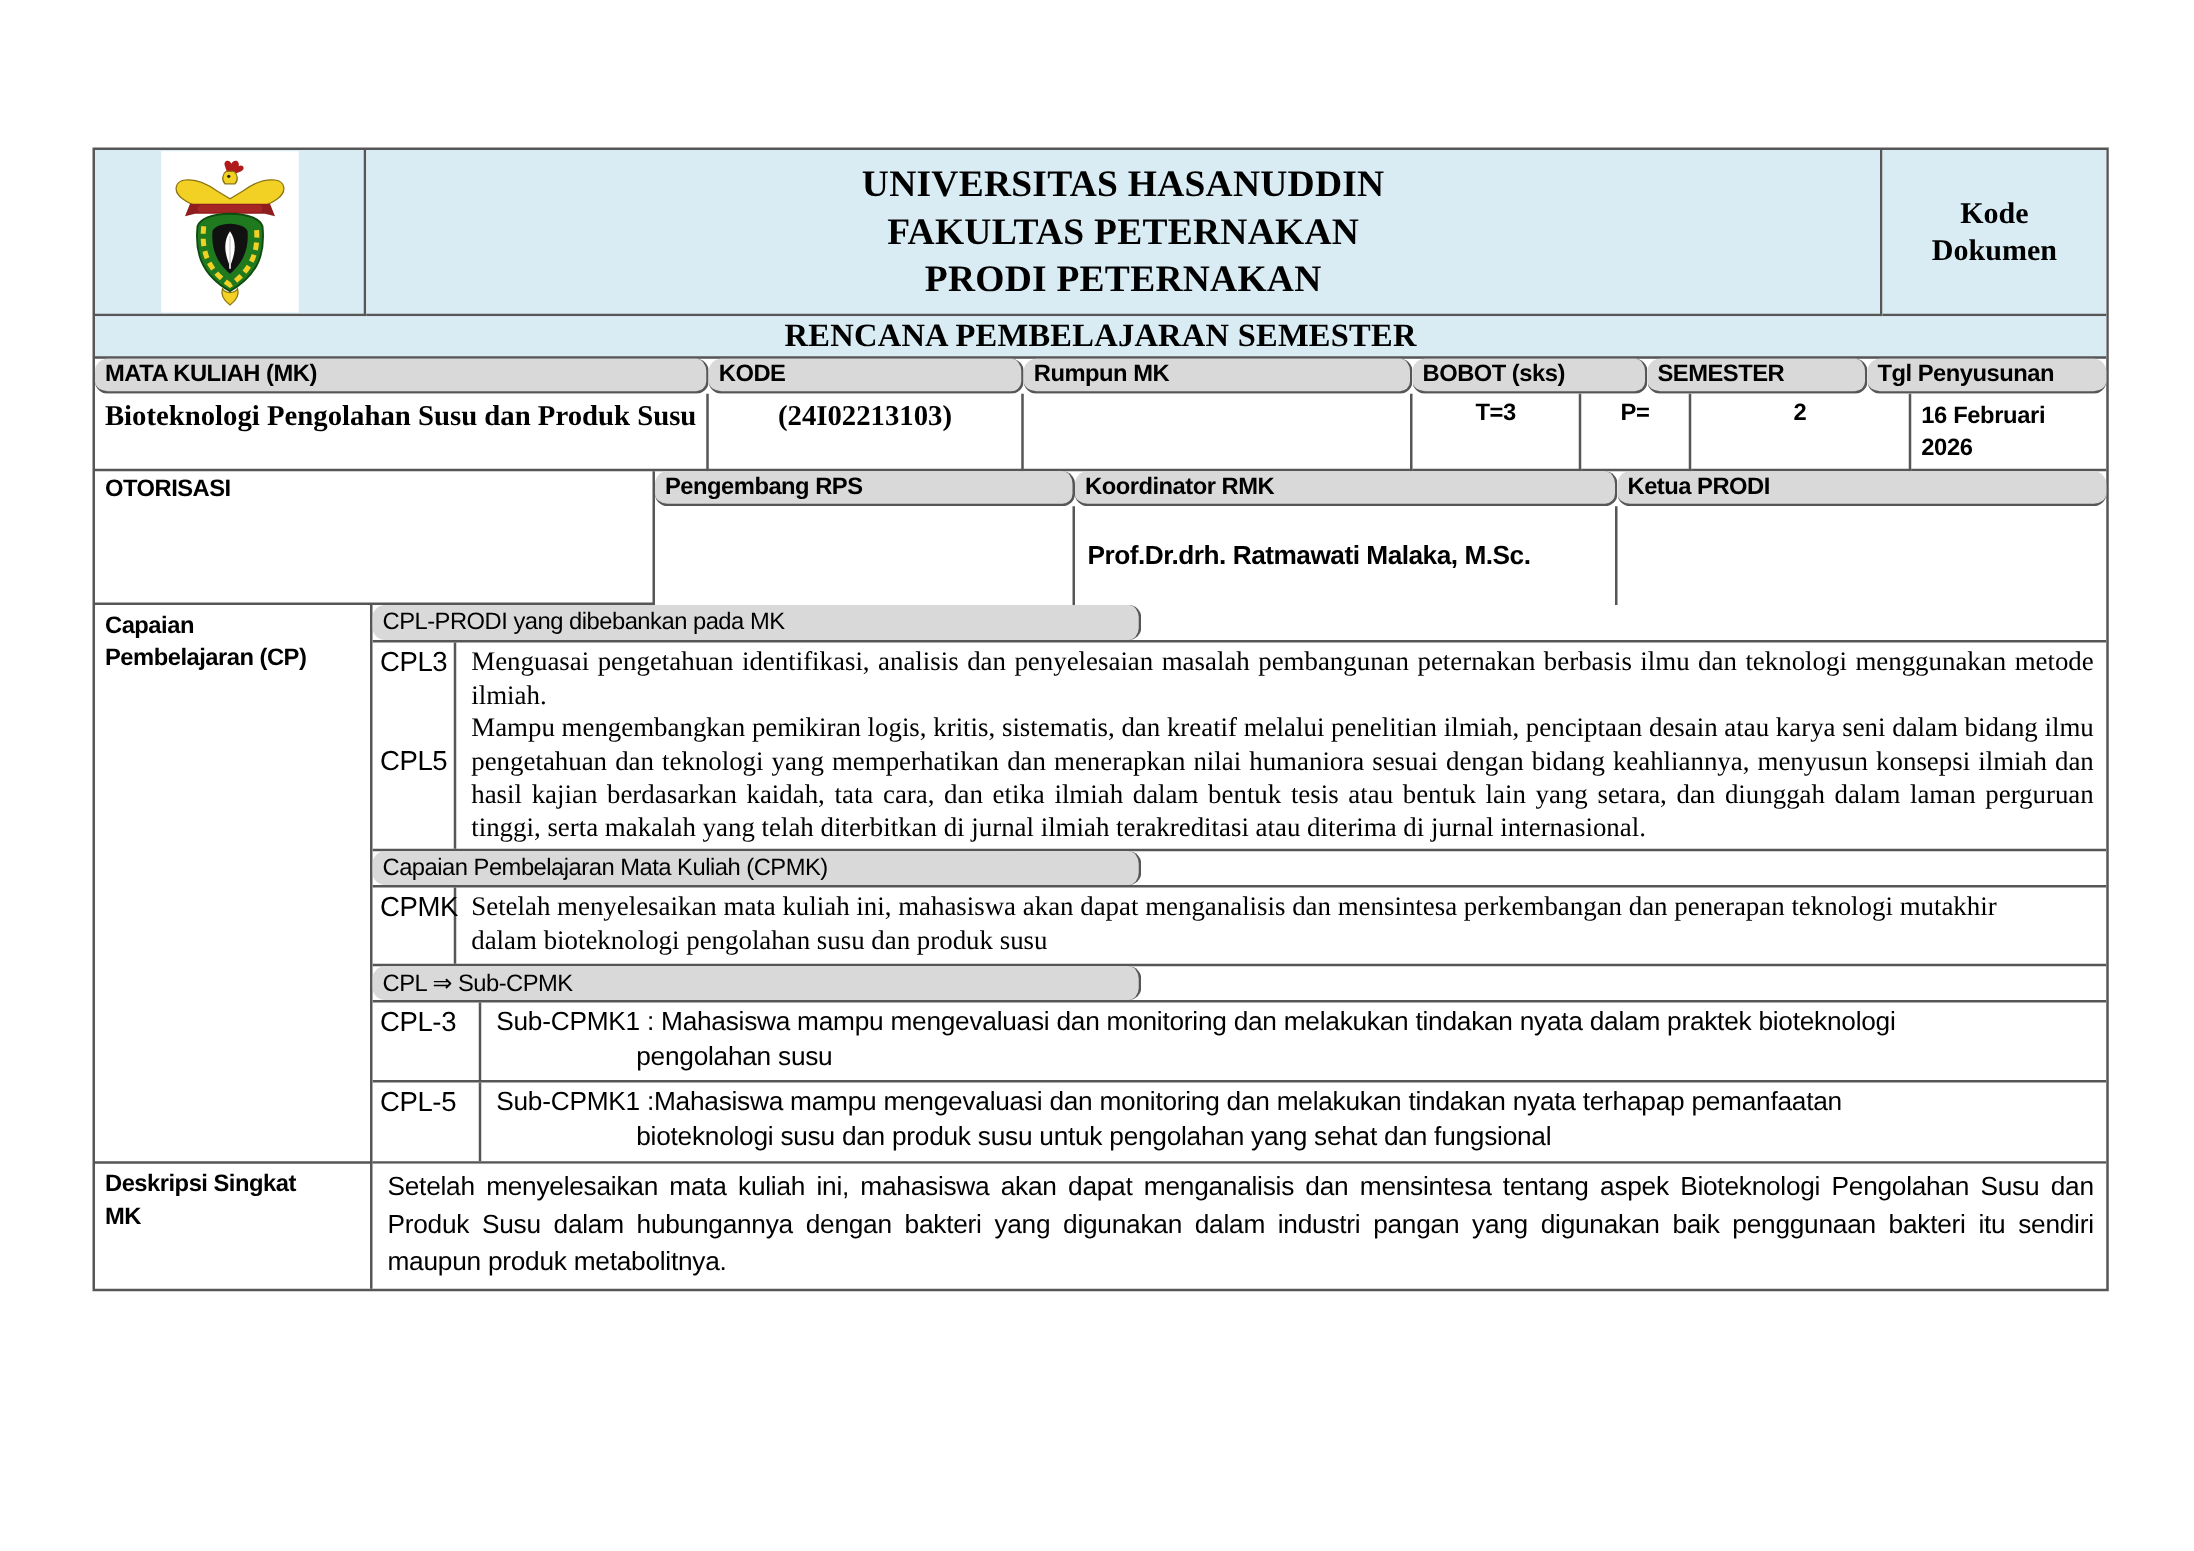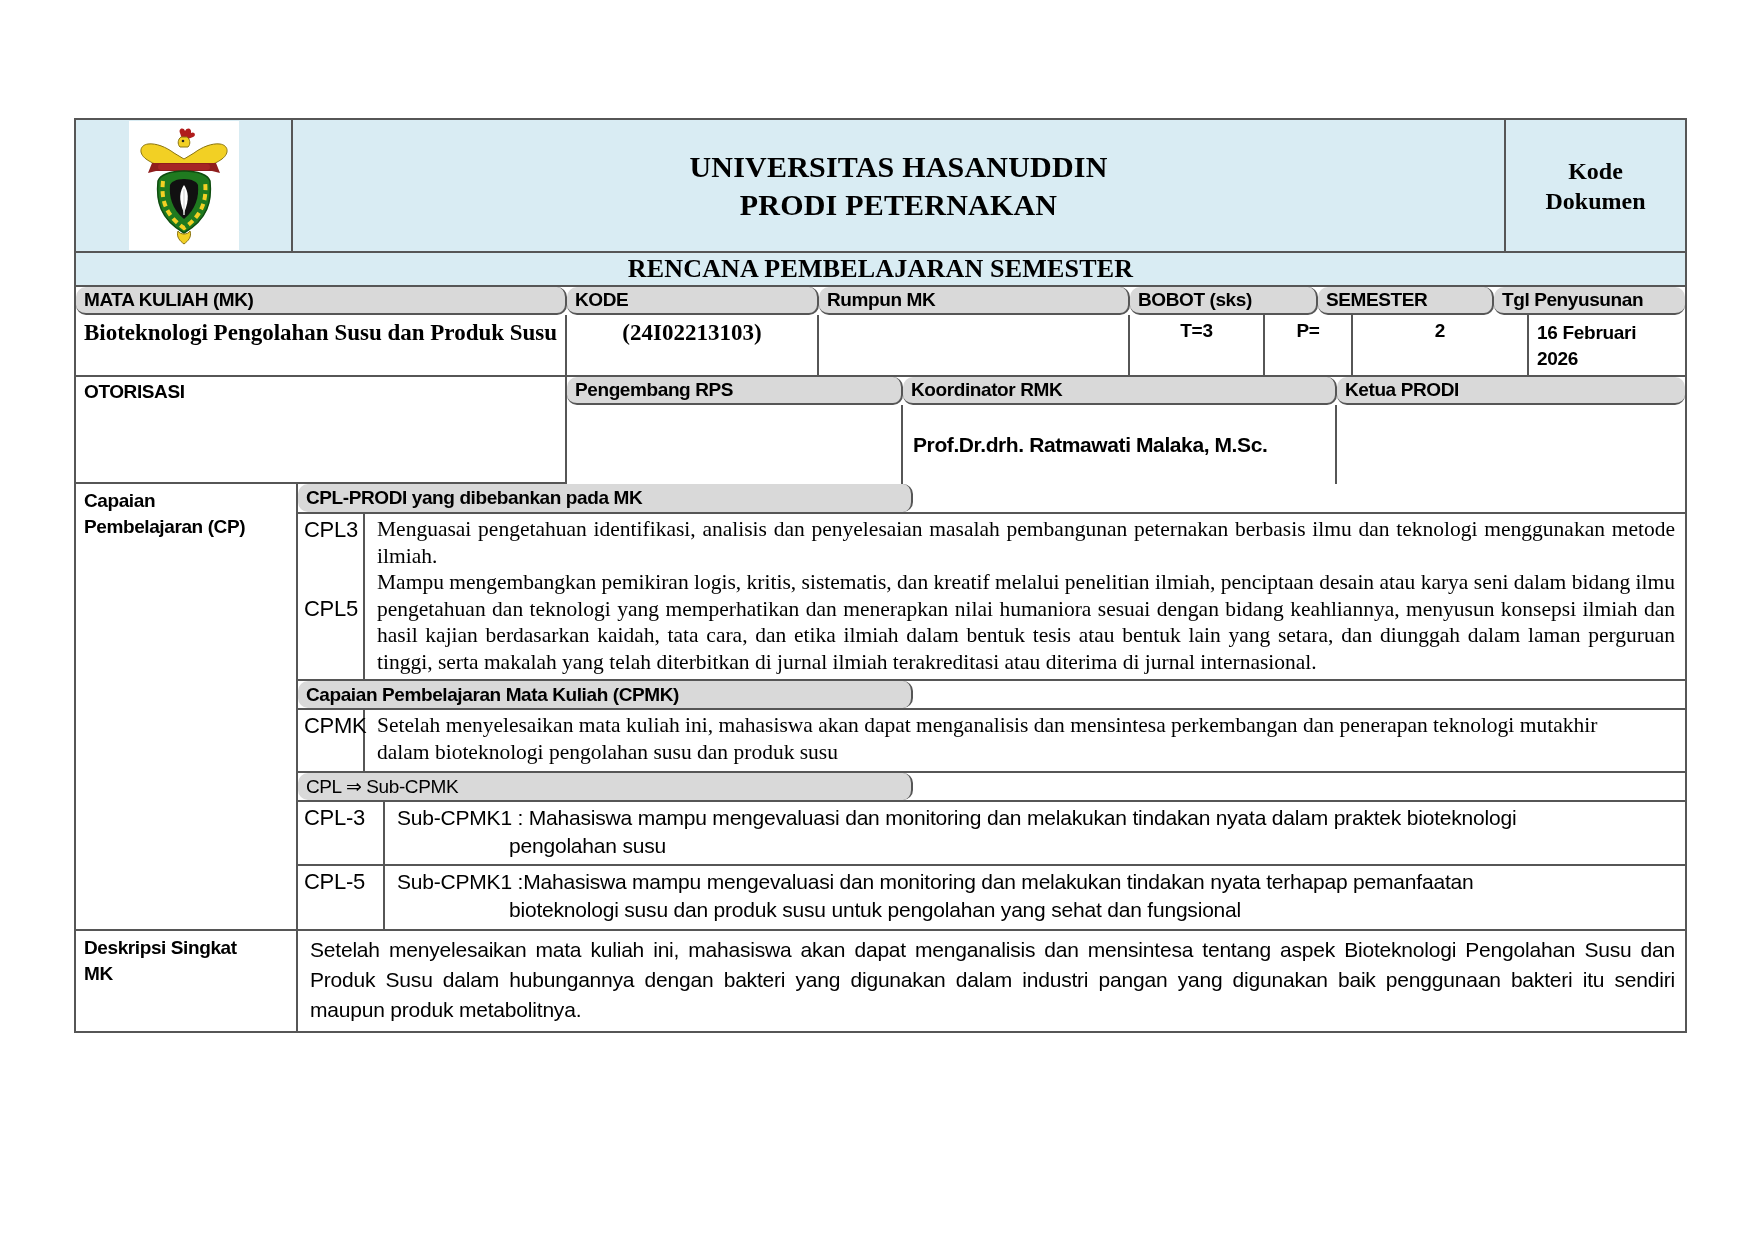--- a/index.html
+++ b/index.html
@@ -115,6 +115,7 @@
     </div>
     <div class="c blue uni-cell center">
       <div class="serif-b uni-title">UNIVERSITAS HASANUDDIN</div>
+      <div class="serif-b uni-title">FAKULTAS PETERNAKAN</div>
       <div class="serif-b uni-title">PRODI PETERNAKAN</div>
     </div>
     <div class="c nr blue kode-cell center serif-b preline">Kode

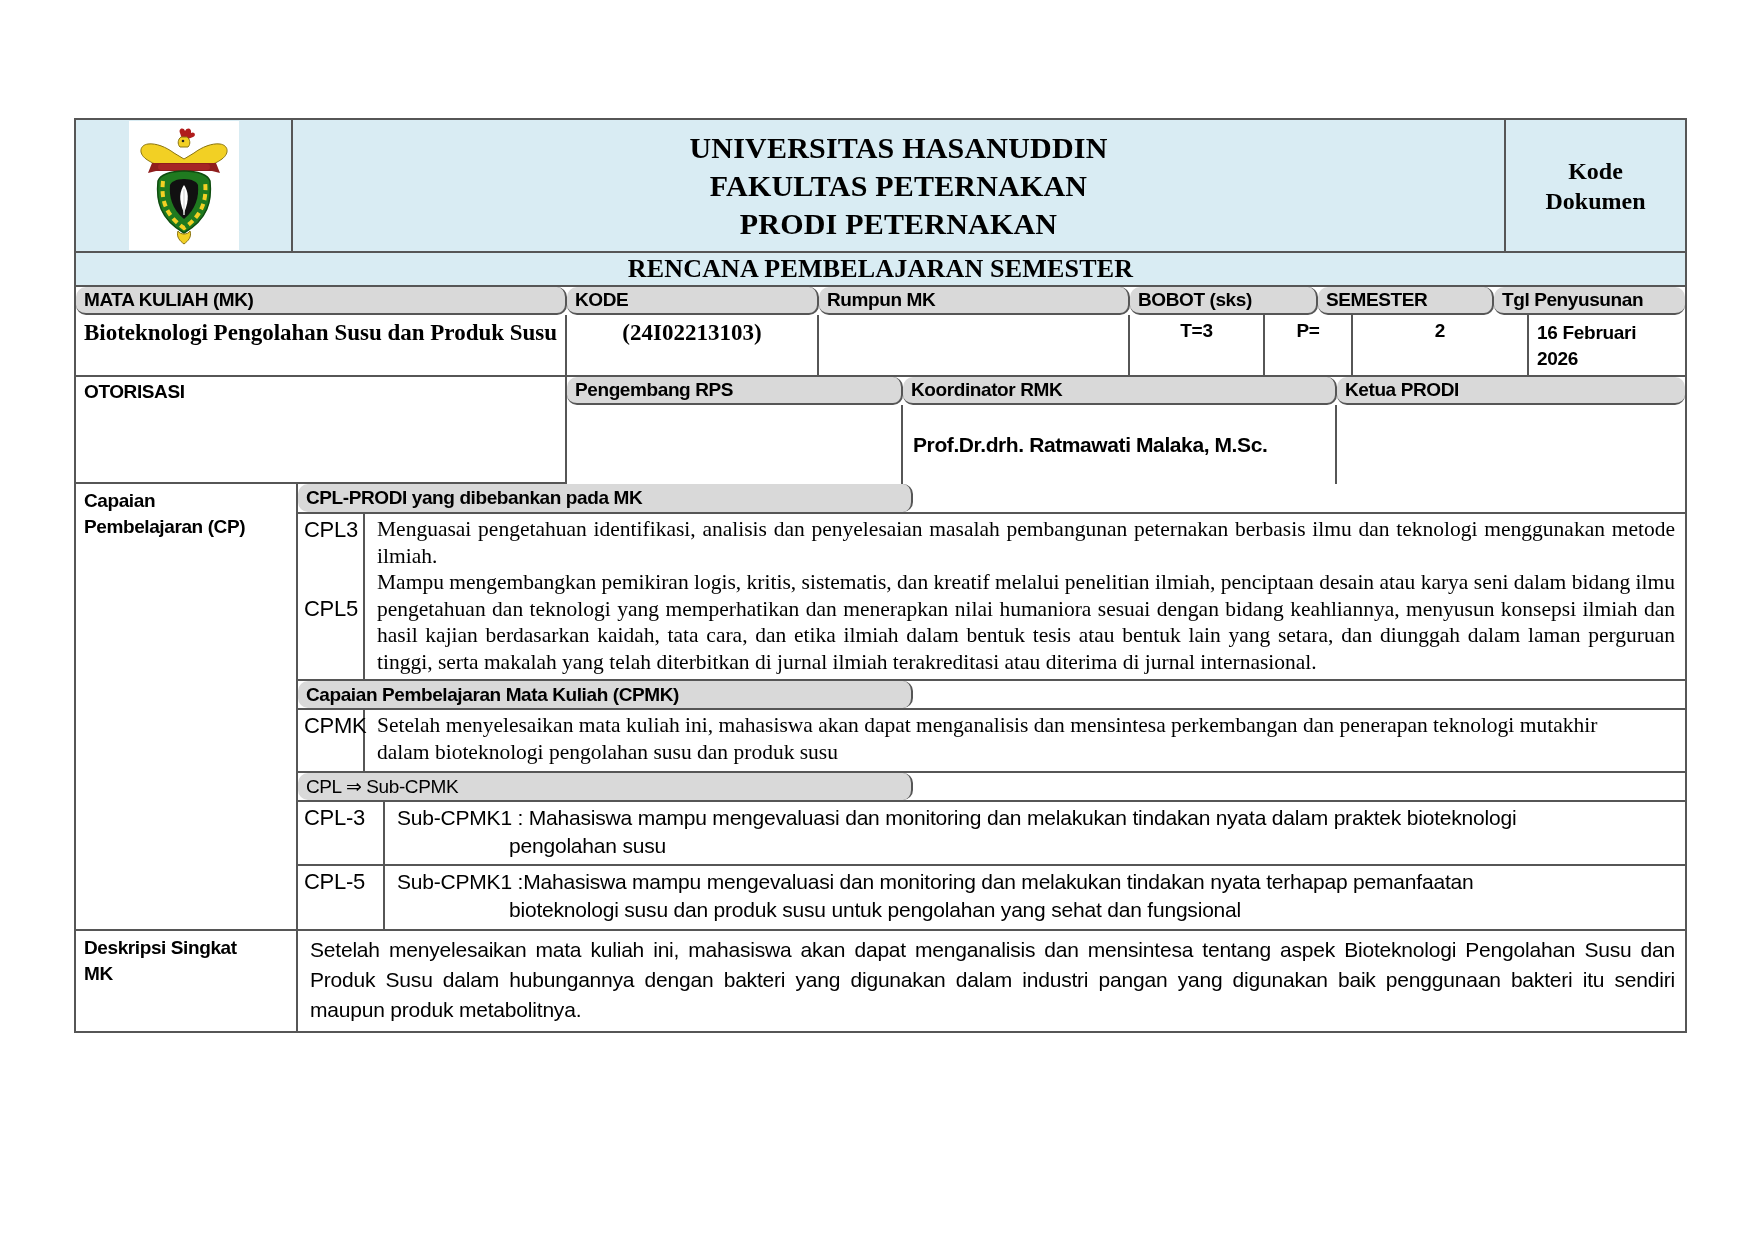--- a/index.html
+++ b/index.html
@@ -52,7 +52,7 @@
 
   
   .r-otor{height:107px;}
-  .otor-label{width:491px;align-items:flex-start;padding-top:4px;}
+  .otor-label{width:448px;align-items:flex-start;padding-top:4px;}
   .sigcol{display:flex;flex-direction:column;}
   .sig1{width:336px;}.sig2{width:434px;}.sig3{flex:1;}
   .sighead{height:28px;}

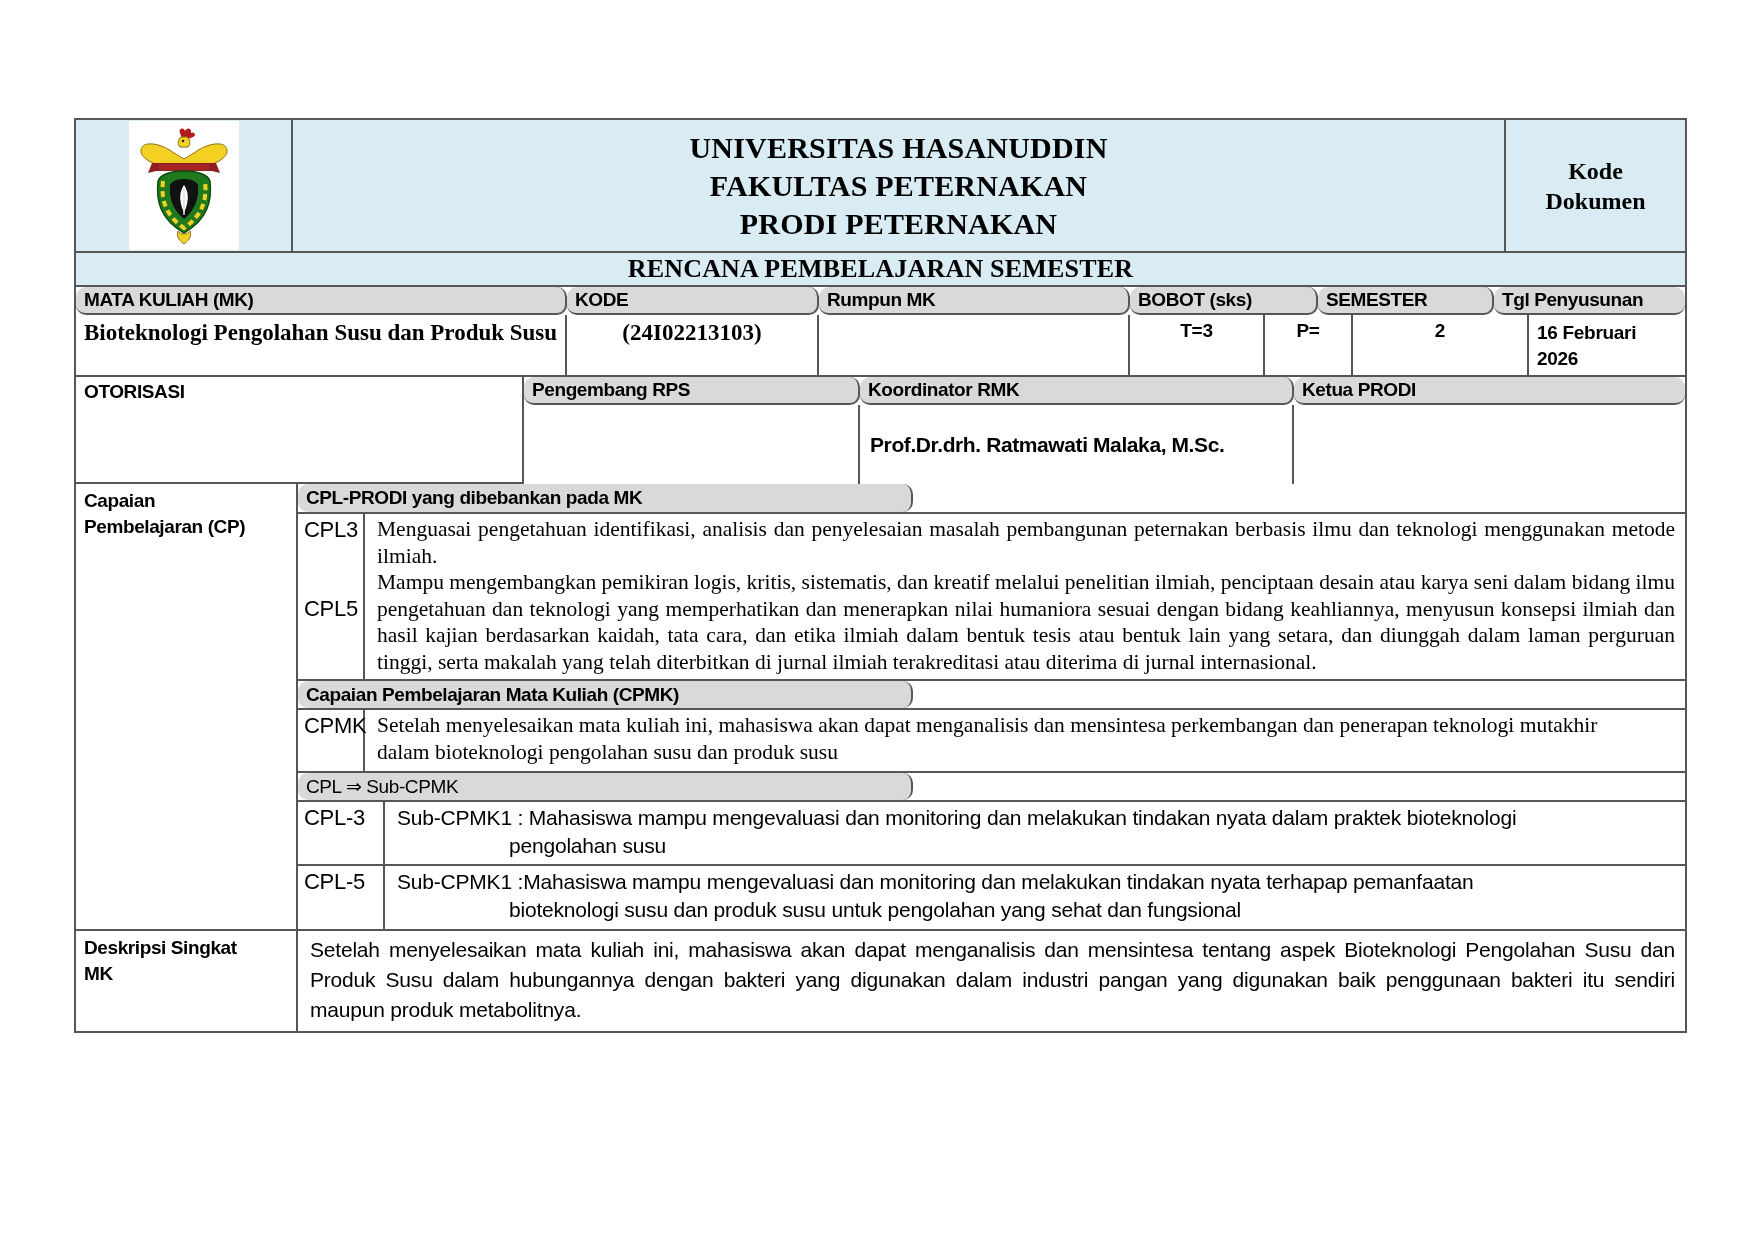--- a/index.html
+++ b/index.html
@@ -66,7 +66,7 @@
   .subhdr{height:28px;display:flex;border-bottom:2px solid var(--bd);}
   .subhdr .g{width:615px;box-sizing:border-box;border-right:2px solid var(--bd);display:flex;align-items:center;font-size:19px;letter-spacing:-0.4px;padding:2px 8px;}
   .subhdr .rest{flex:1;}
-  .bold{font-weight:bold;}
+  .bold{font-weight:normal;}
   .subrow{display:flex;border-bottom:2px solid var(--bd);}
   .codecol{width:67px;box-sizing:border-box;border-right:2px solid var(--bd);font-size:22px;letter-spacing:-0.3px;padding:3px 6px;}
   .codecol.wide{width:87px;}

